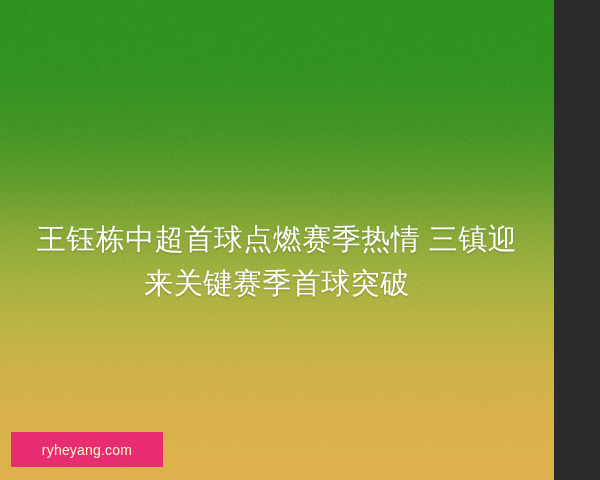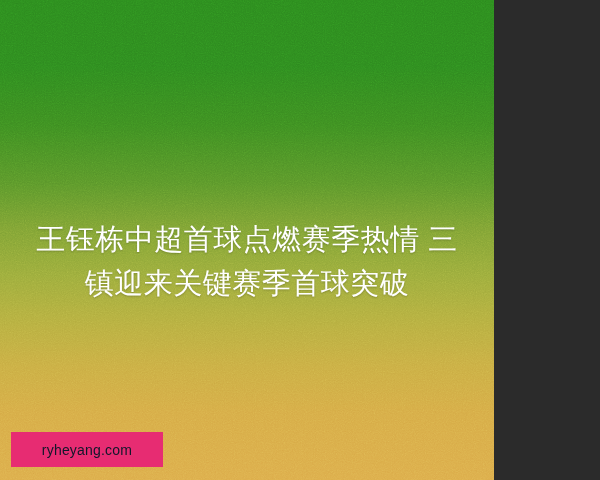--- a/index.html
+++ b/index.html
@@ -10,7 +10,7 @@
   }
   #canvas {
     position: relative;
-    width: 494px;
+    width: 554px;
     height: 480px;
     overflow: hidden;
     font-family: "Liberation Sans", "DejaVu Sans", sans-serif;

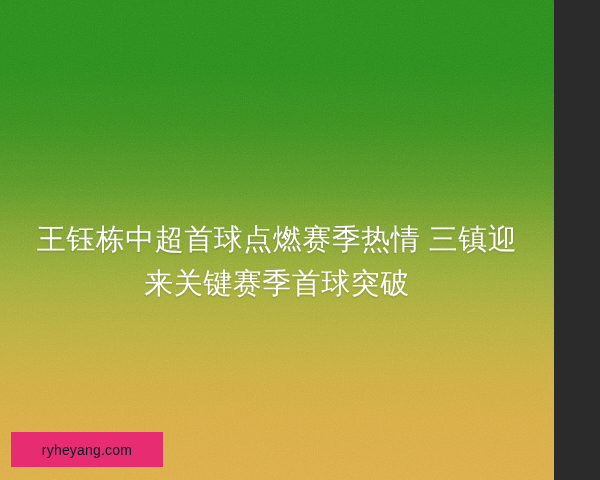--- a/index.html
+++ b/index.html
@@ -74,7 +74,7 @@
     justify-content: center;
   }
   #watermark-text {
-    color: #0f172a;
+    color: #fef9c3;
     font-size: 14px;
     line-height: 1;
     letter-spacing: 0.2px;

